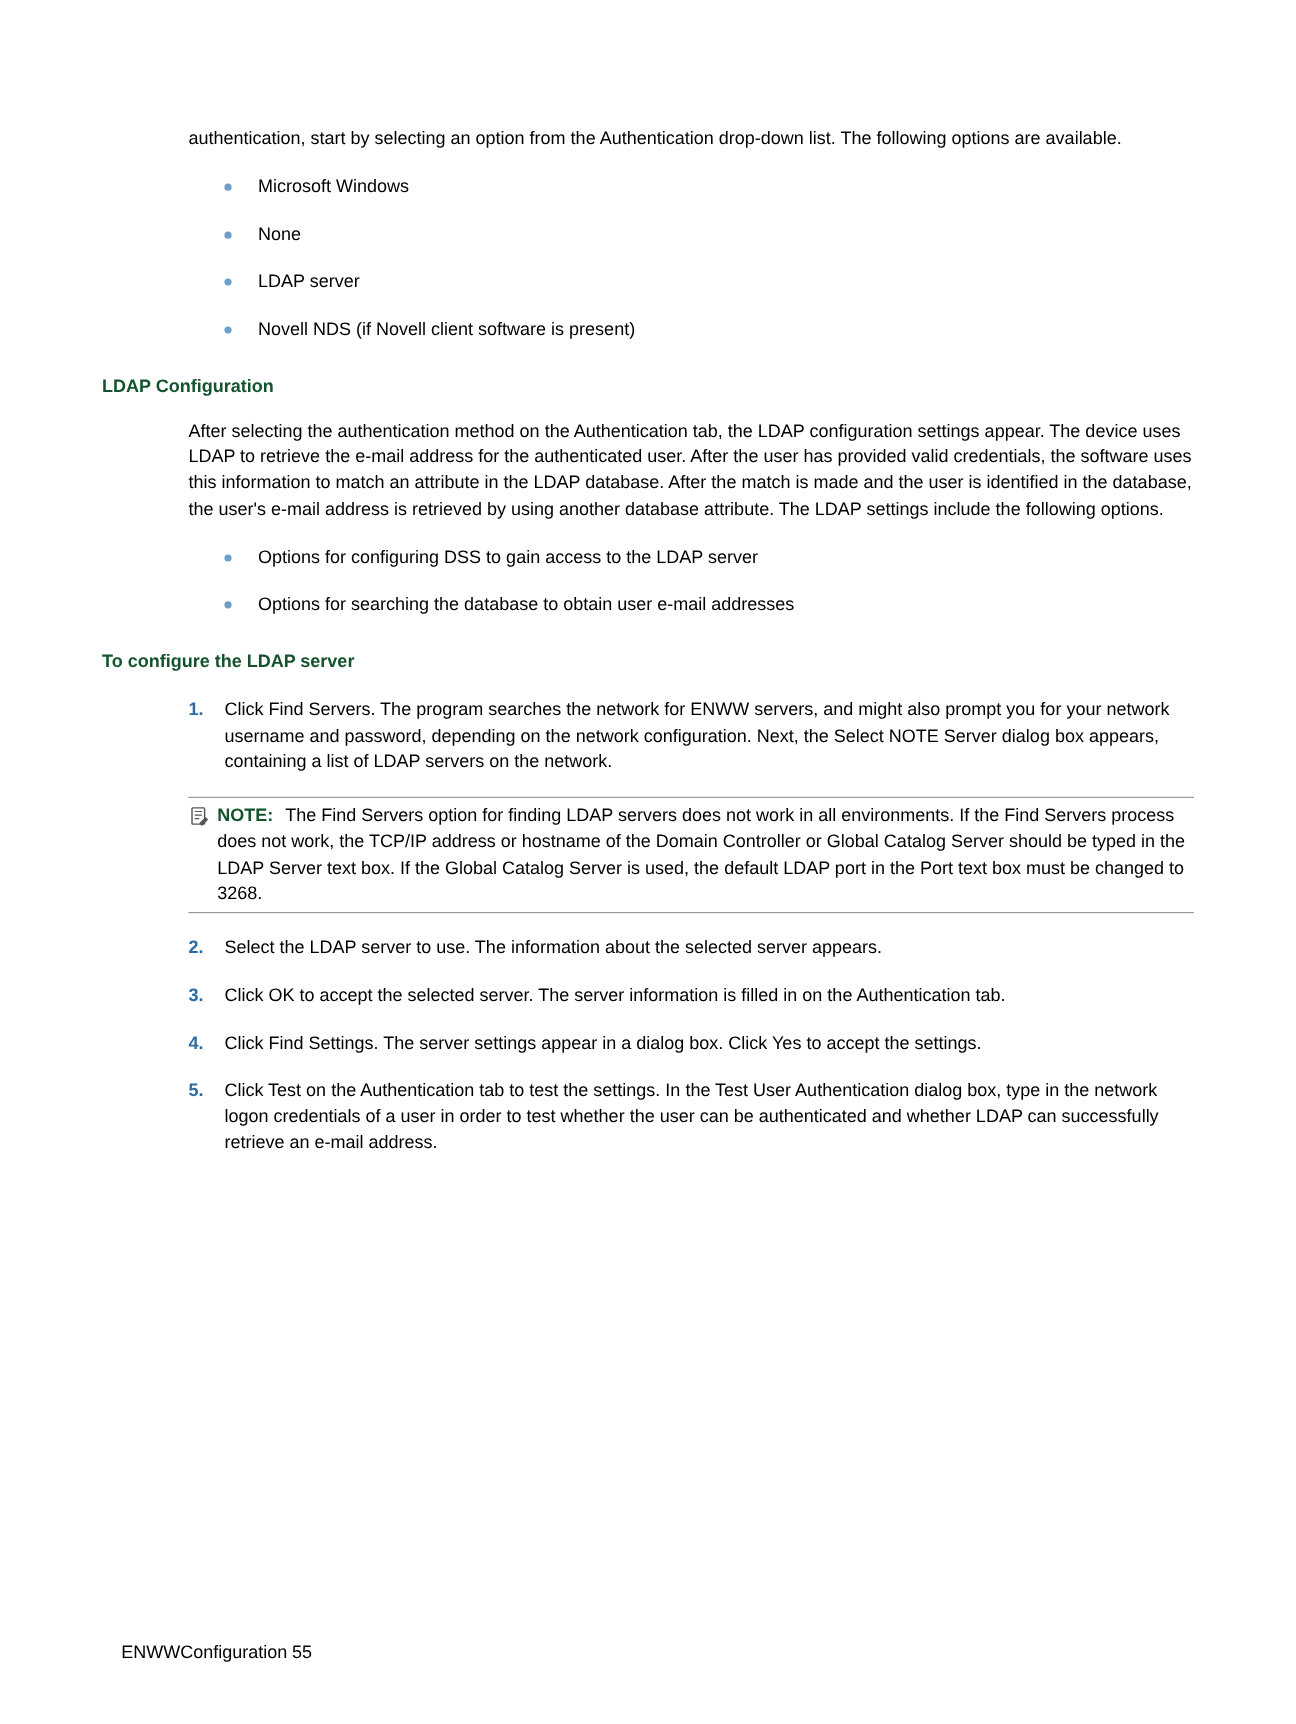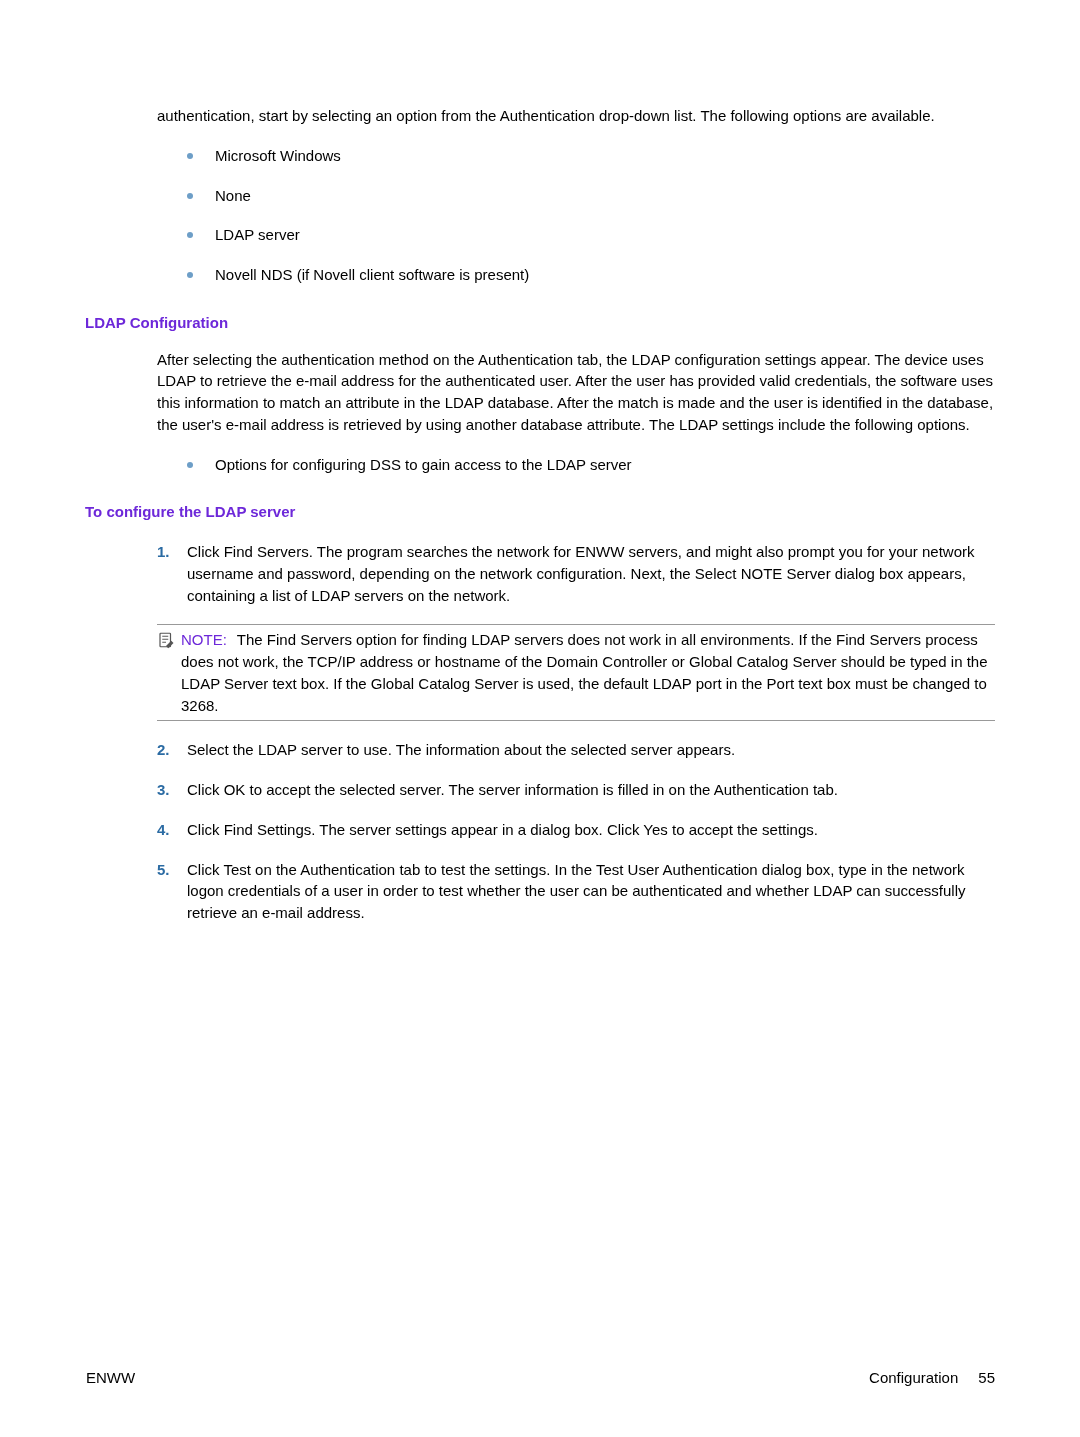--- a/index.html
+++ b/index.html
@@ -41,7 +41,7 @@
       flex: 1;
     }
     .section-heading {
-      color: #6d28d9;
+      color: #14532d;
       font-weight: bold;
       font-size: 15px;
       margin: 26px 0 14px -72px;

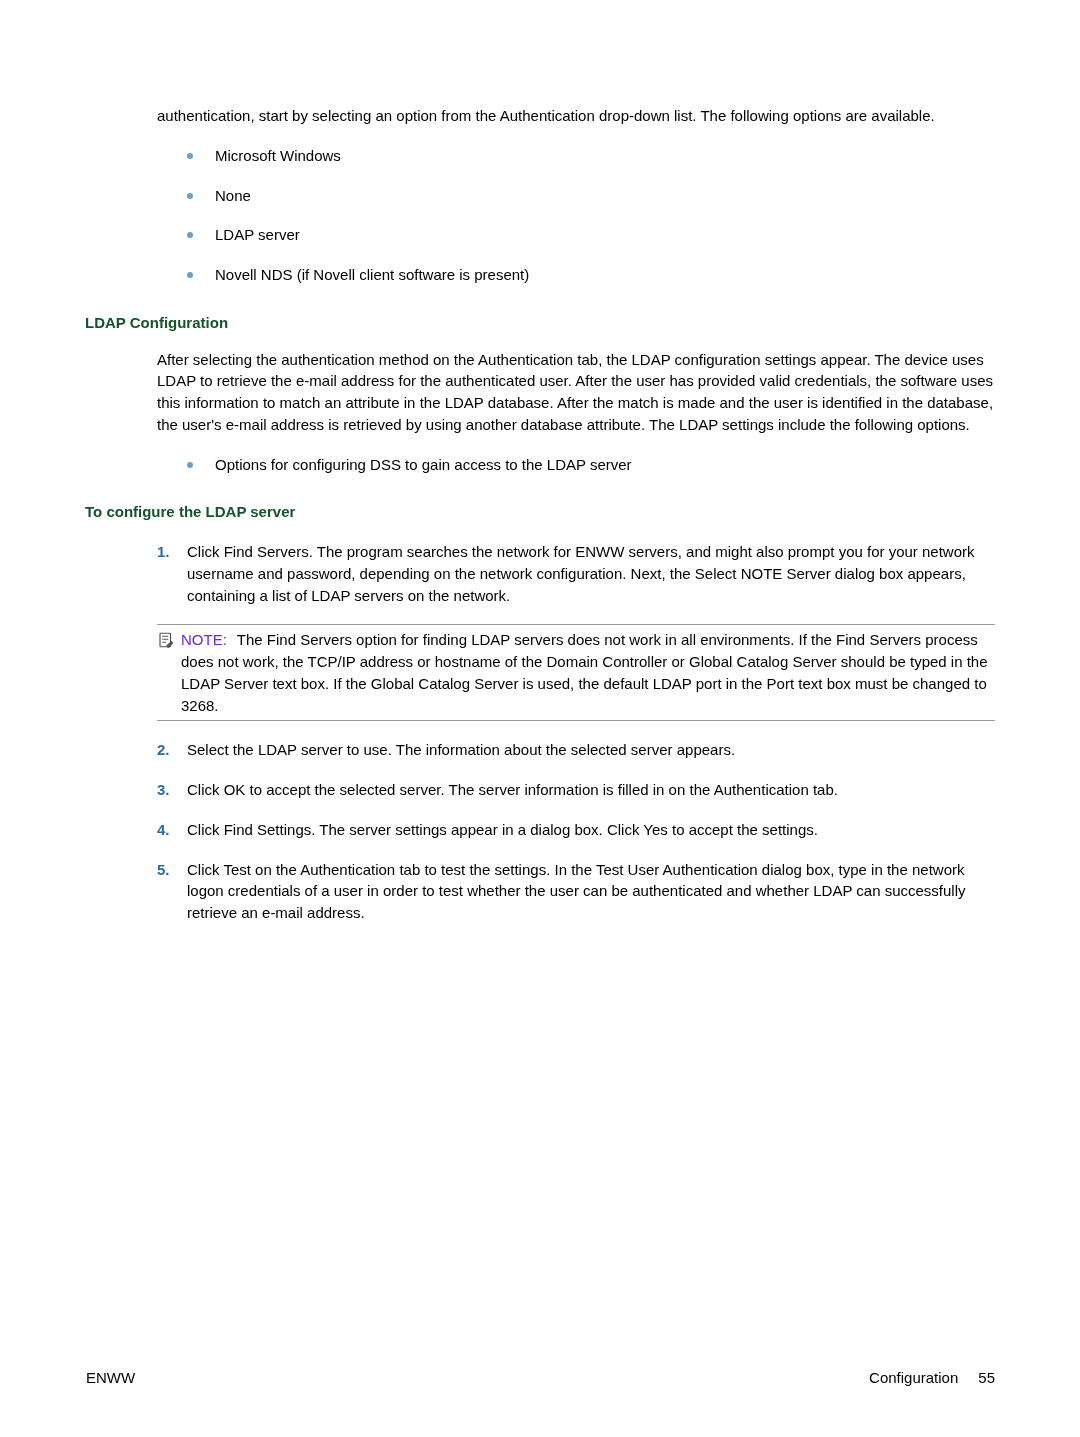--- a/index.html
+++ b/index.html
@@ -139,6 +139,10 @@
       <div class="bullet-dot"></div>
       <div class="bullet-text">Options for configuring DSS to gain access to the LDAP server</div>
     </div>
+    <div class="bullet-item">
+      <div class="bullet-dot"></div>
+      <div class="bullet-text">Options for searching the database to obtain user e-mail addresses</div>
+    </div>
   </div>
 
   <div class="section-heading">To configure the LDAP server</div>

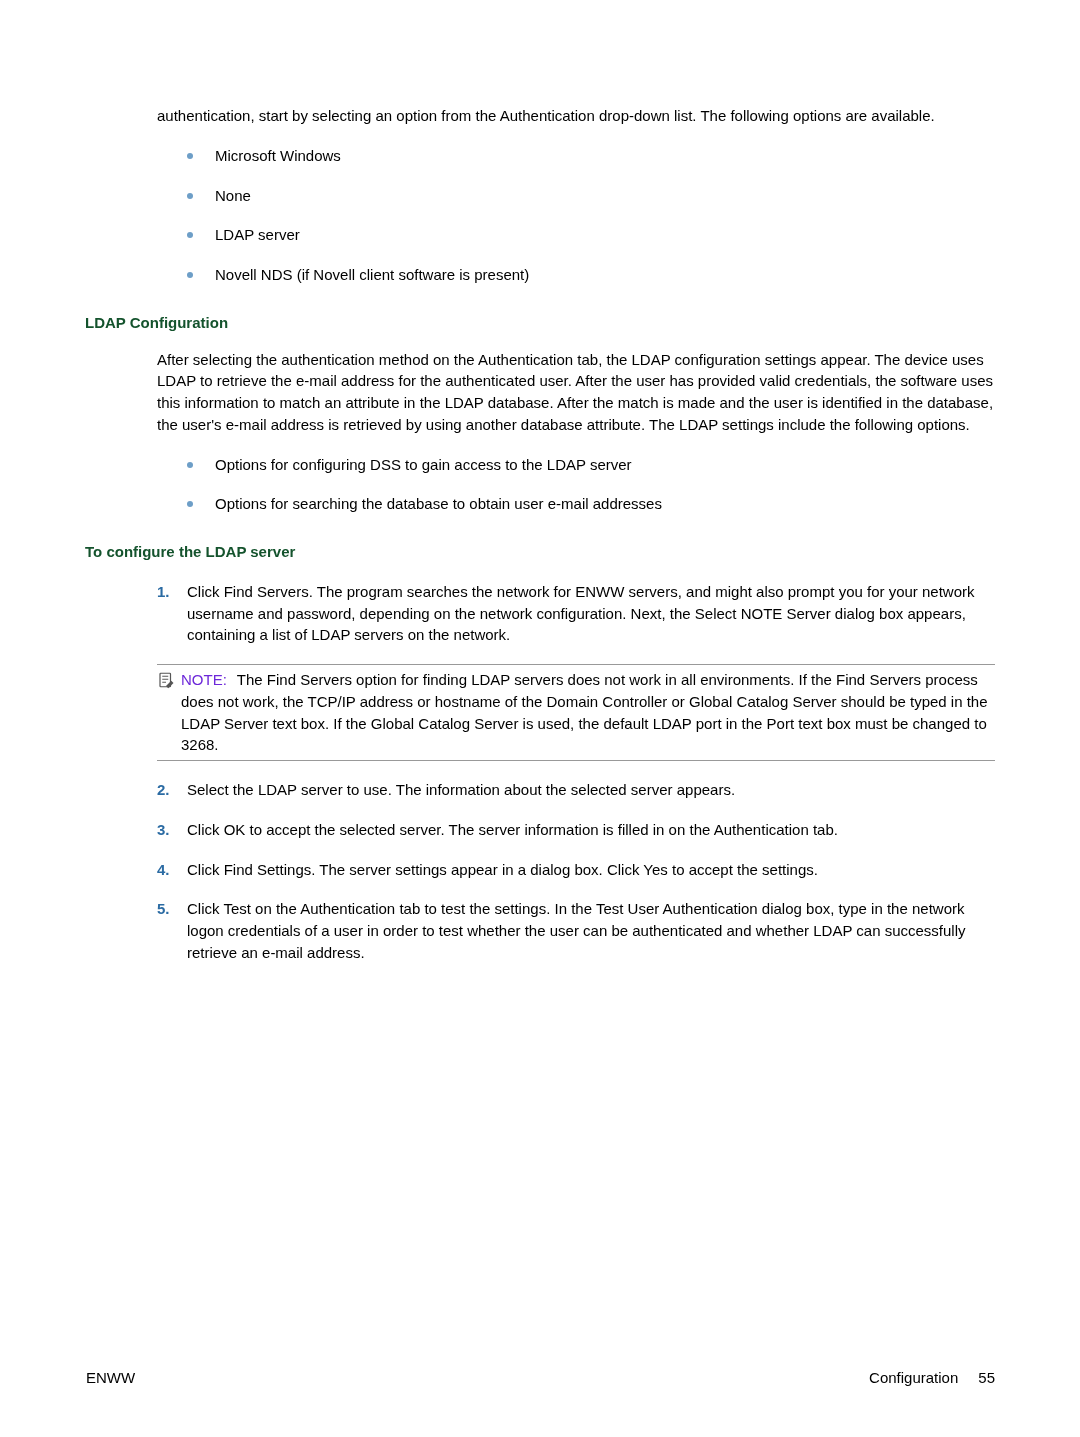--- a/index.html
+++ b/index.html
@@ -76,8 +76,8 @@
       flex-shrink: 0;
     }
     .note-label {
-      color: #6d28d9;
-      font-weight: normal;
+      color: #14532d;
+      font-weight: bold;
       margin-right: 10px;
     }
     .note-text {

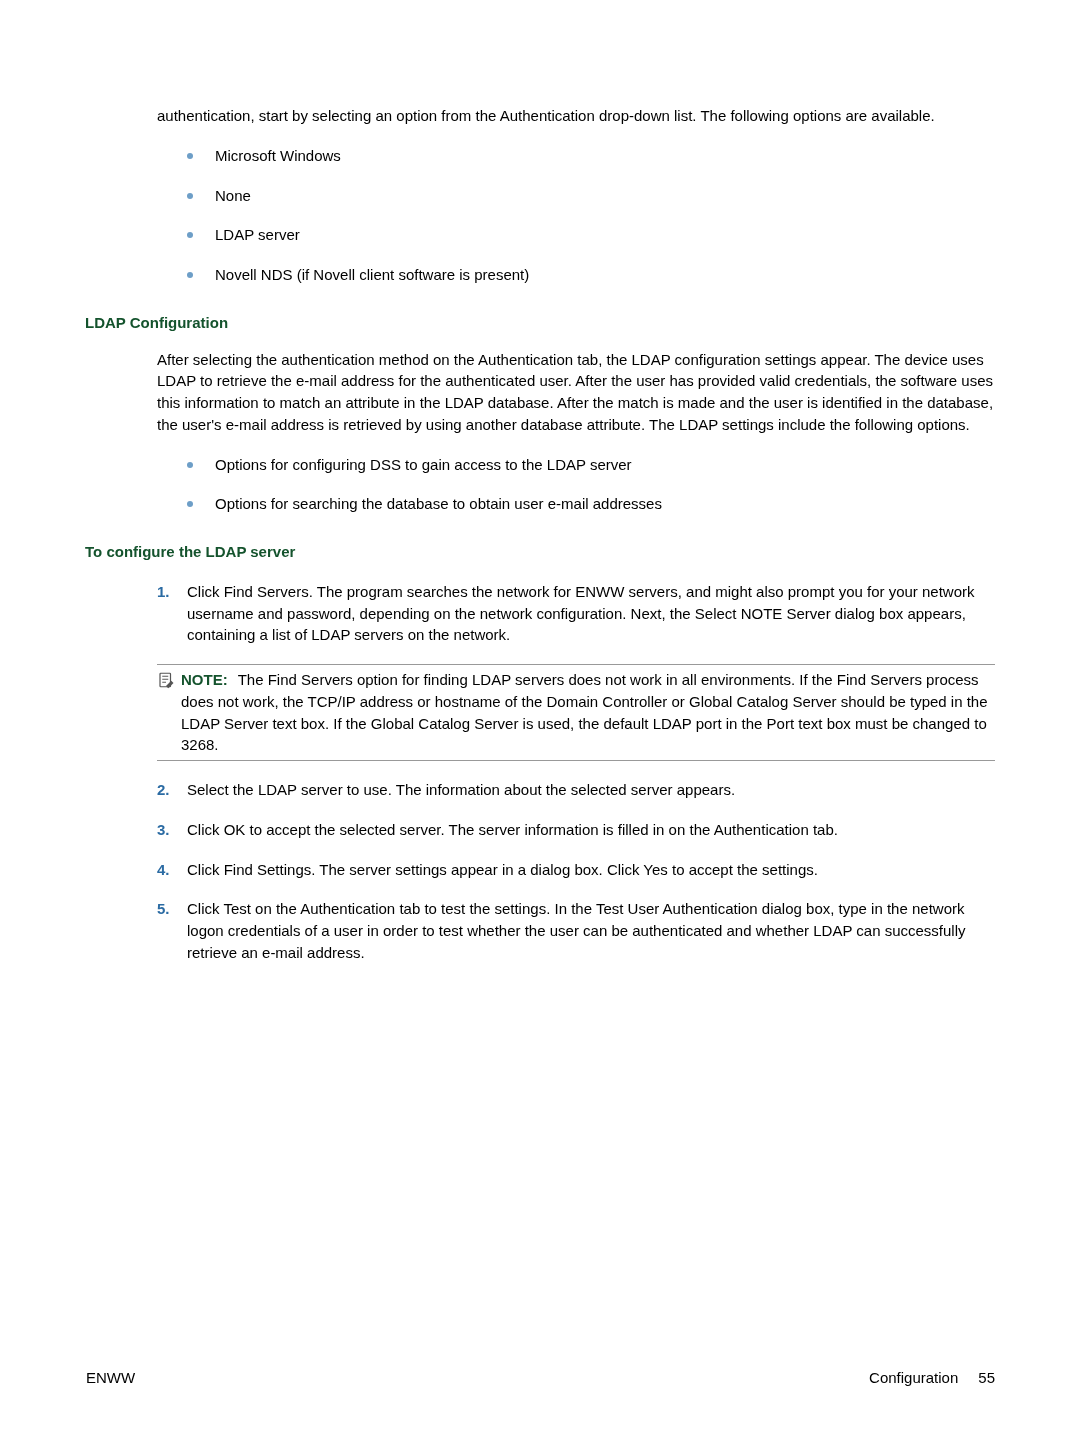--- a/index.html
+++ b/index.html
@@ -86,10 +86,10 @@
     .footer {
       position: absolute;
       bottom: 48px;
-      left: 86px;
+      left: 101px;
       right: 85px;
       display: flex;
-      justify-content: space-between;
+      justify-content: flex-start;
       font-size: 15px;
     }
     .footer-right {

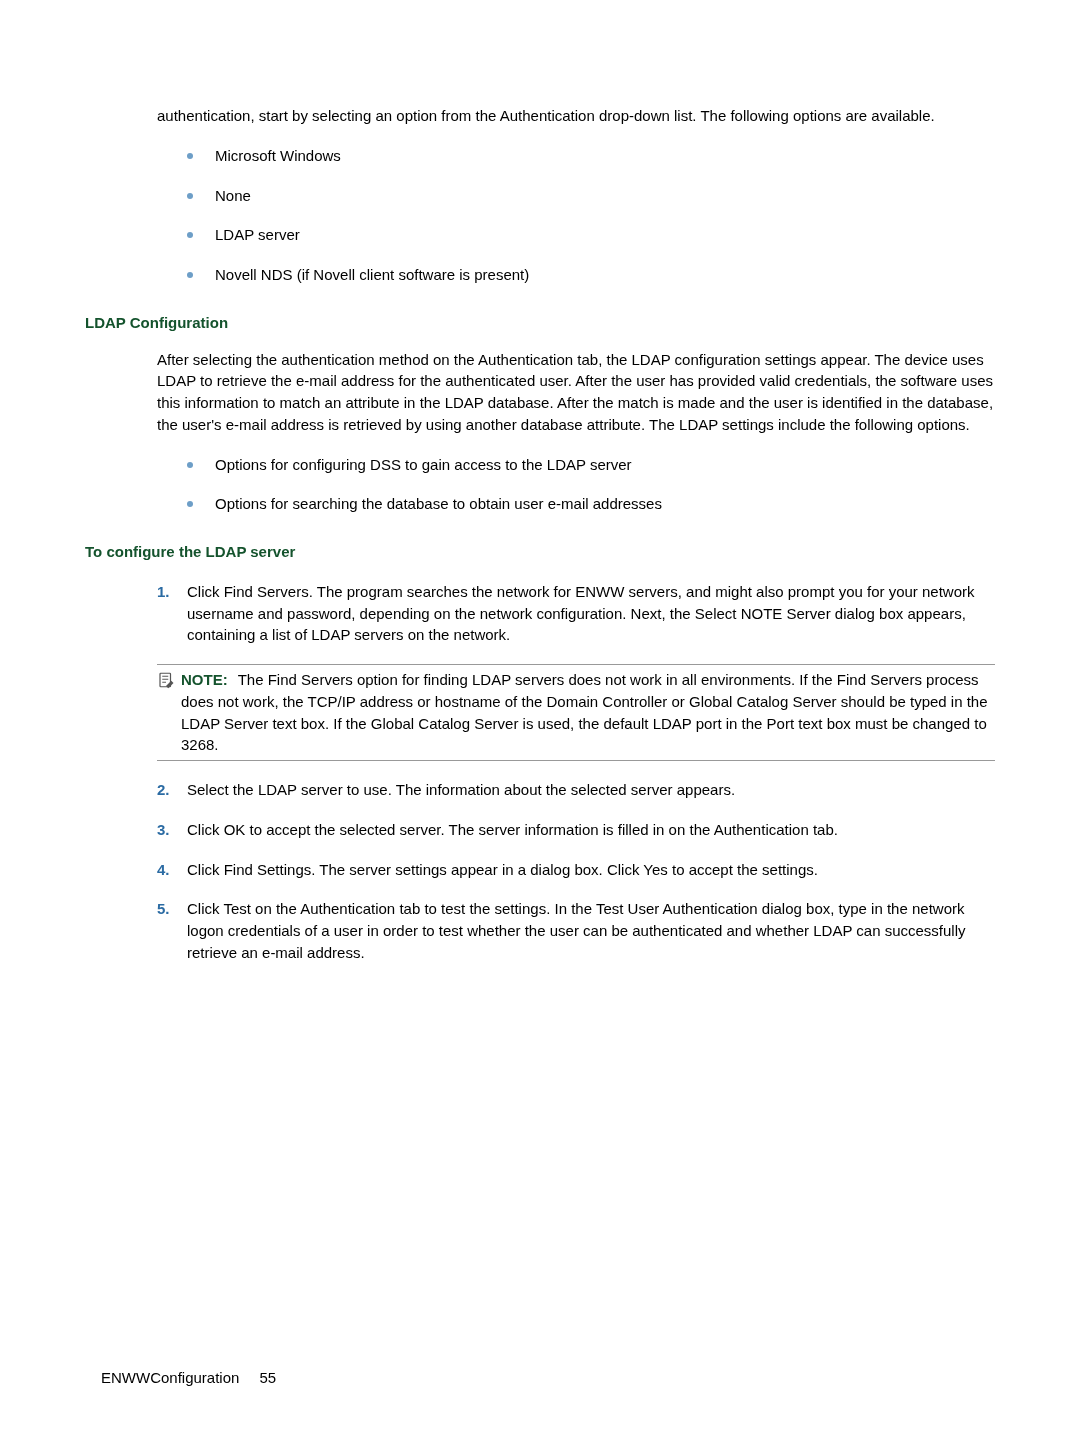--- a/index.html
+++ b/index.html
@@ -94,7 +94,7 @@
     }
     .footer-right {
       display: flex;
-      gap: 20px;
+      gap: 4px;
     }
     b { font-weight: normal; }
   </style>

